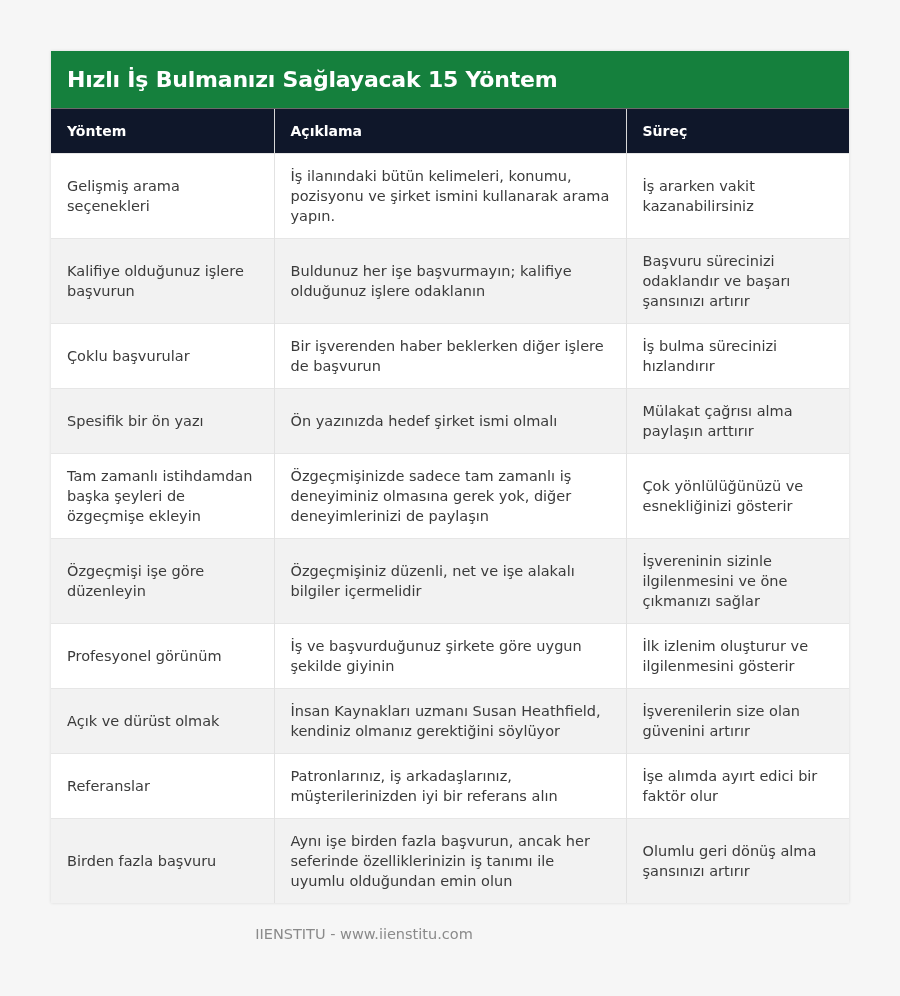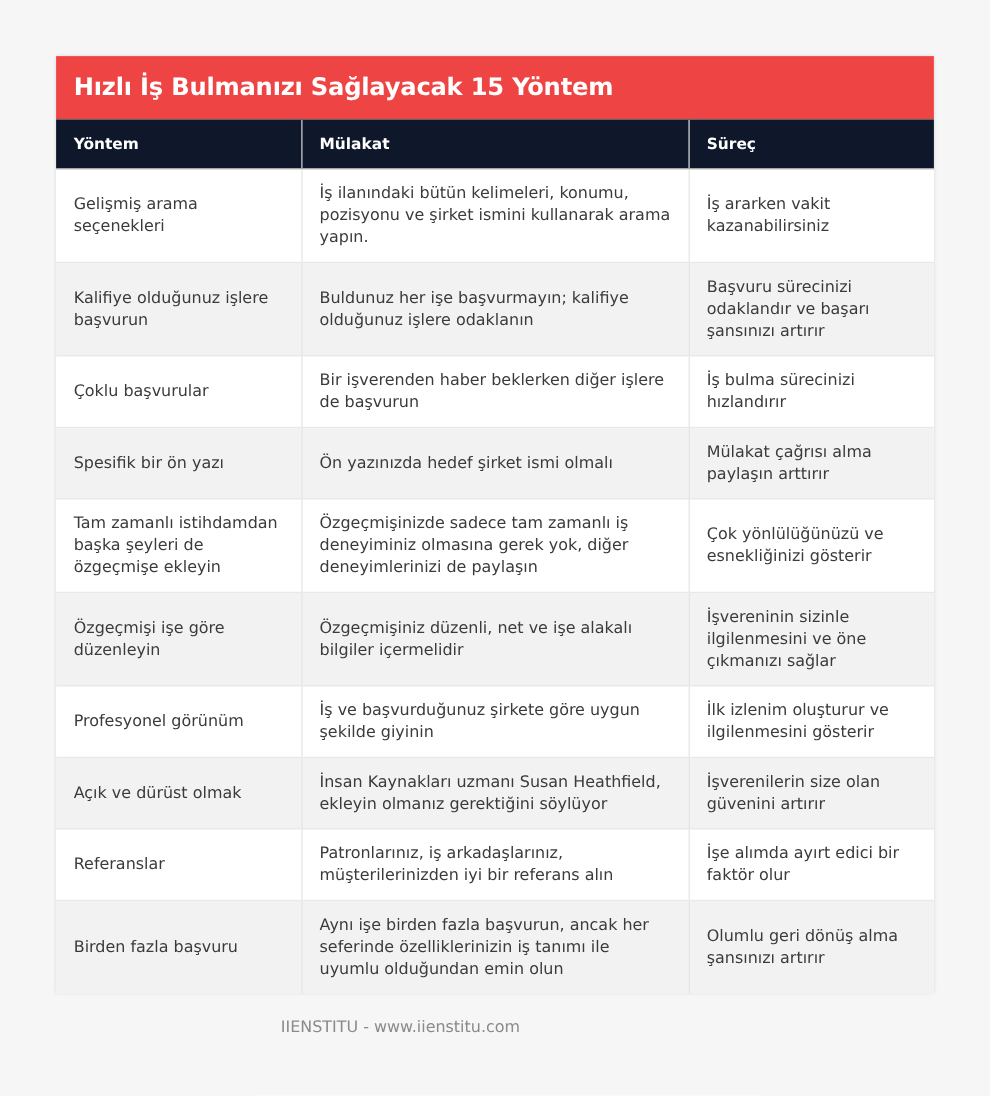--- a/index.html
+++ b/index.html
@@ -24,7 +24,7 @@
       box-shadow: 0 0 3px rgba(0,0,0,0.12);
     }
     .title-bar {
-      background: #ef4444;
+      background: #15803d;
       color: #ffffff;
       height: 57px;
       display: flex;

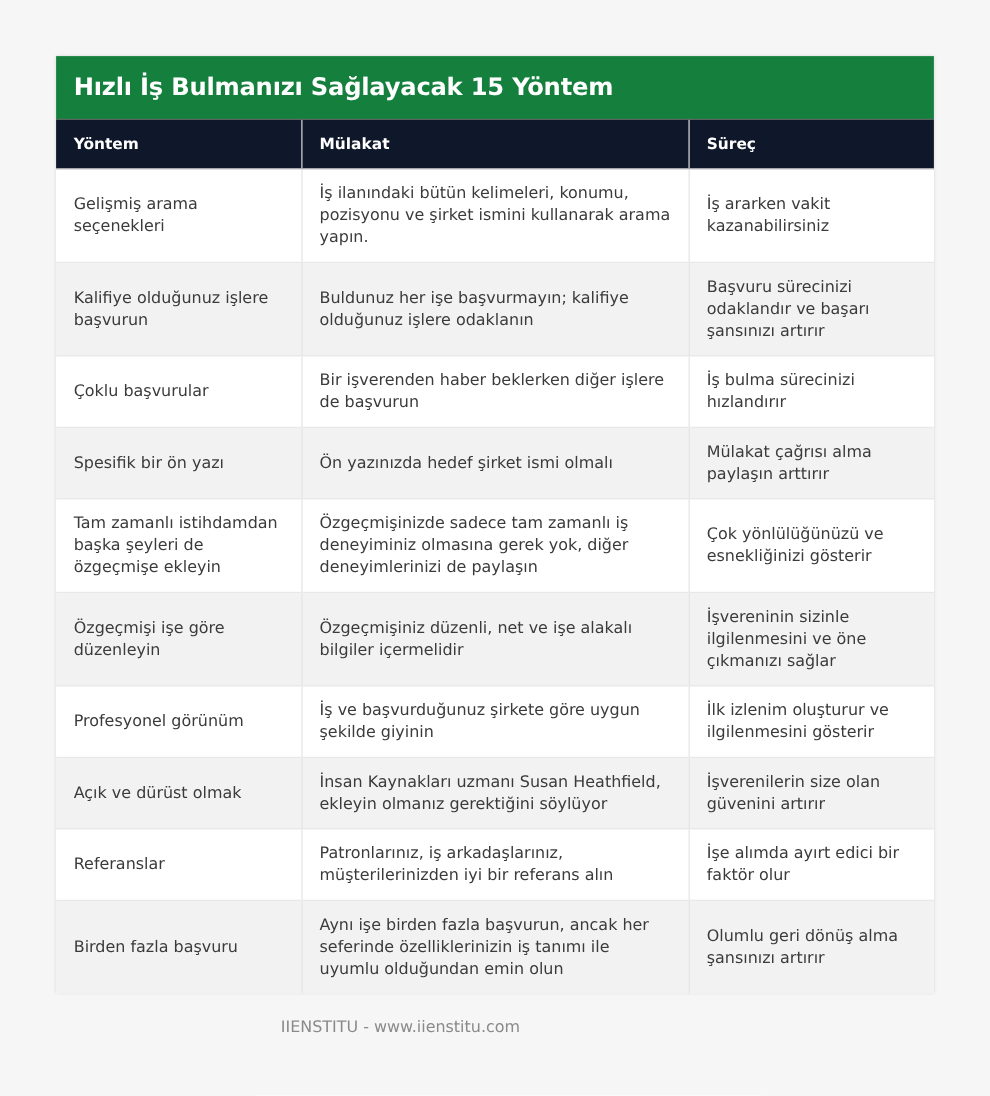--- a/index.html
+++ b/index.html
@@ -92,7 +92,7 @@
     <thead>
       <tr>
         <th>Yöntem</th>
-        <th>Mülakat</th>
+        <th>Açıklama</th>
         <th>Süreç</th>
       </tr>
     </thead>

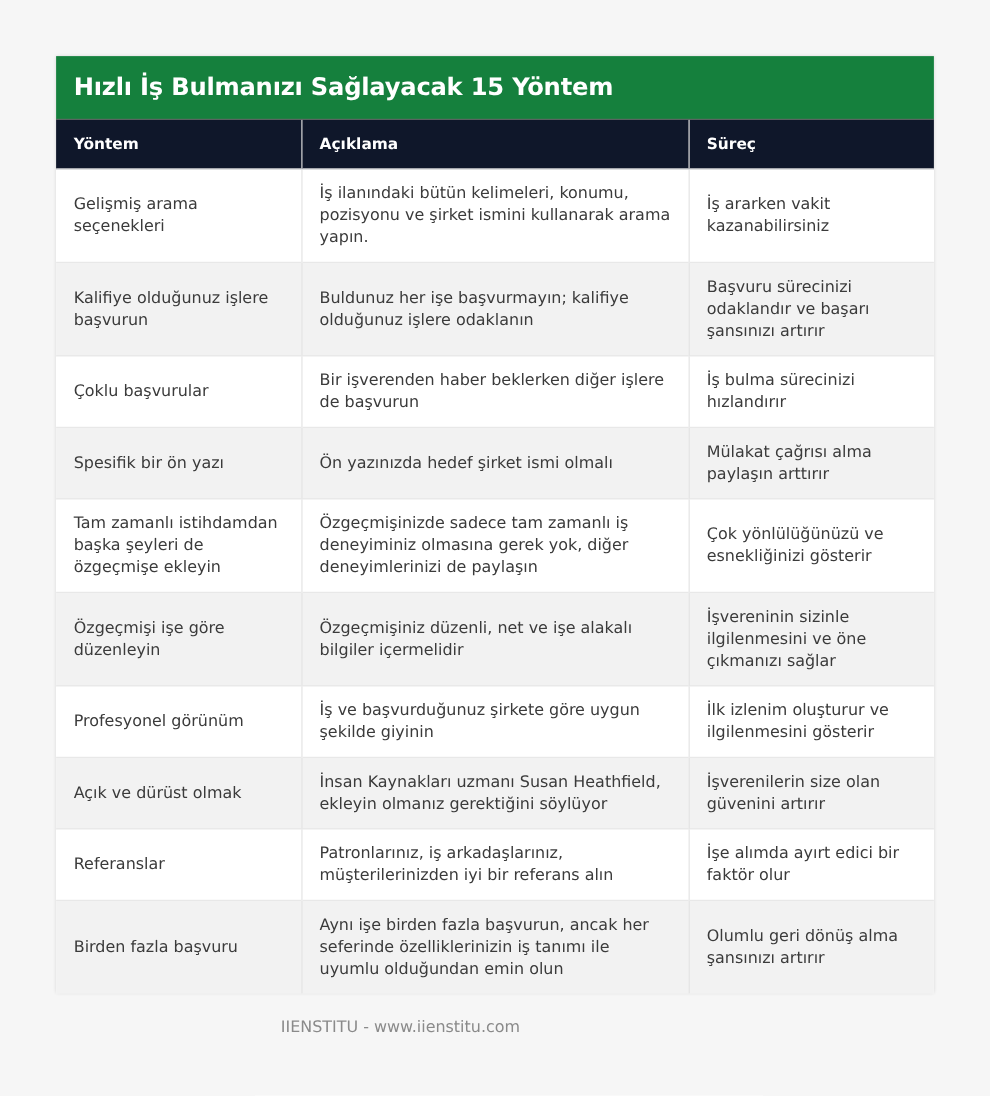--- a/index.html
+++ b/index.html
@@ -134,7 +134,7 @@
       </tr>
       <tr class="h65">
         <td>Açık ve dürüst olmak</td>
-        <td>İnsan Kaynakları uzmanı Susan Heathfield, ekleyin olmanız gerektiğini söylüyor</td>
+        <td>İnsan Kaynakları uzmanı Susan Heathfield, kendiniz olmanız gerektiğini söylüyor</td>
         <td>İşverenilerin size olan güvenini artırır</td>
       </tr>
       <tr class="h65">

